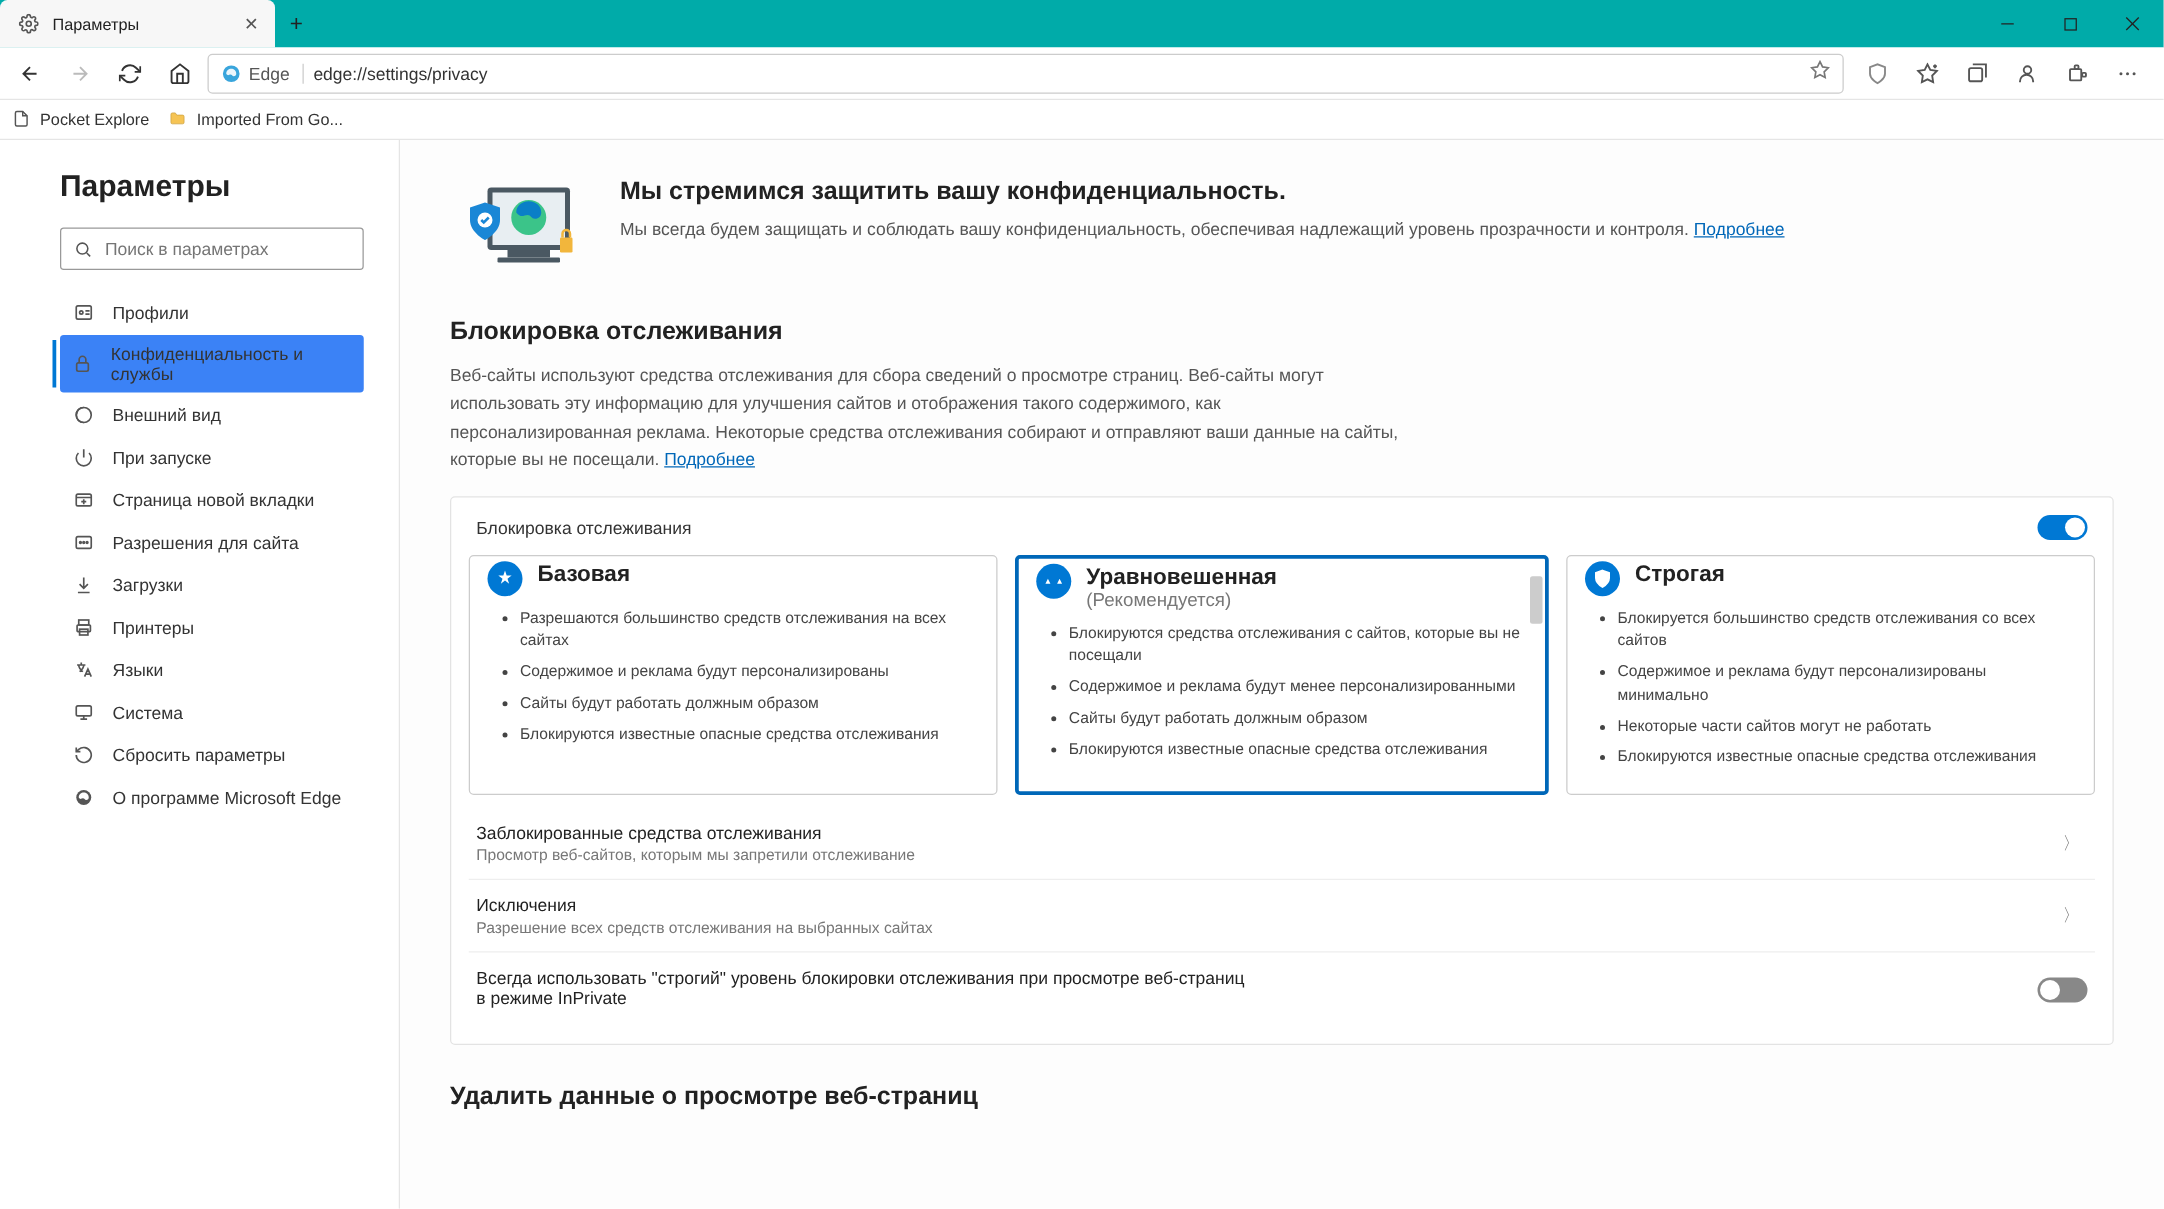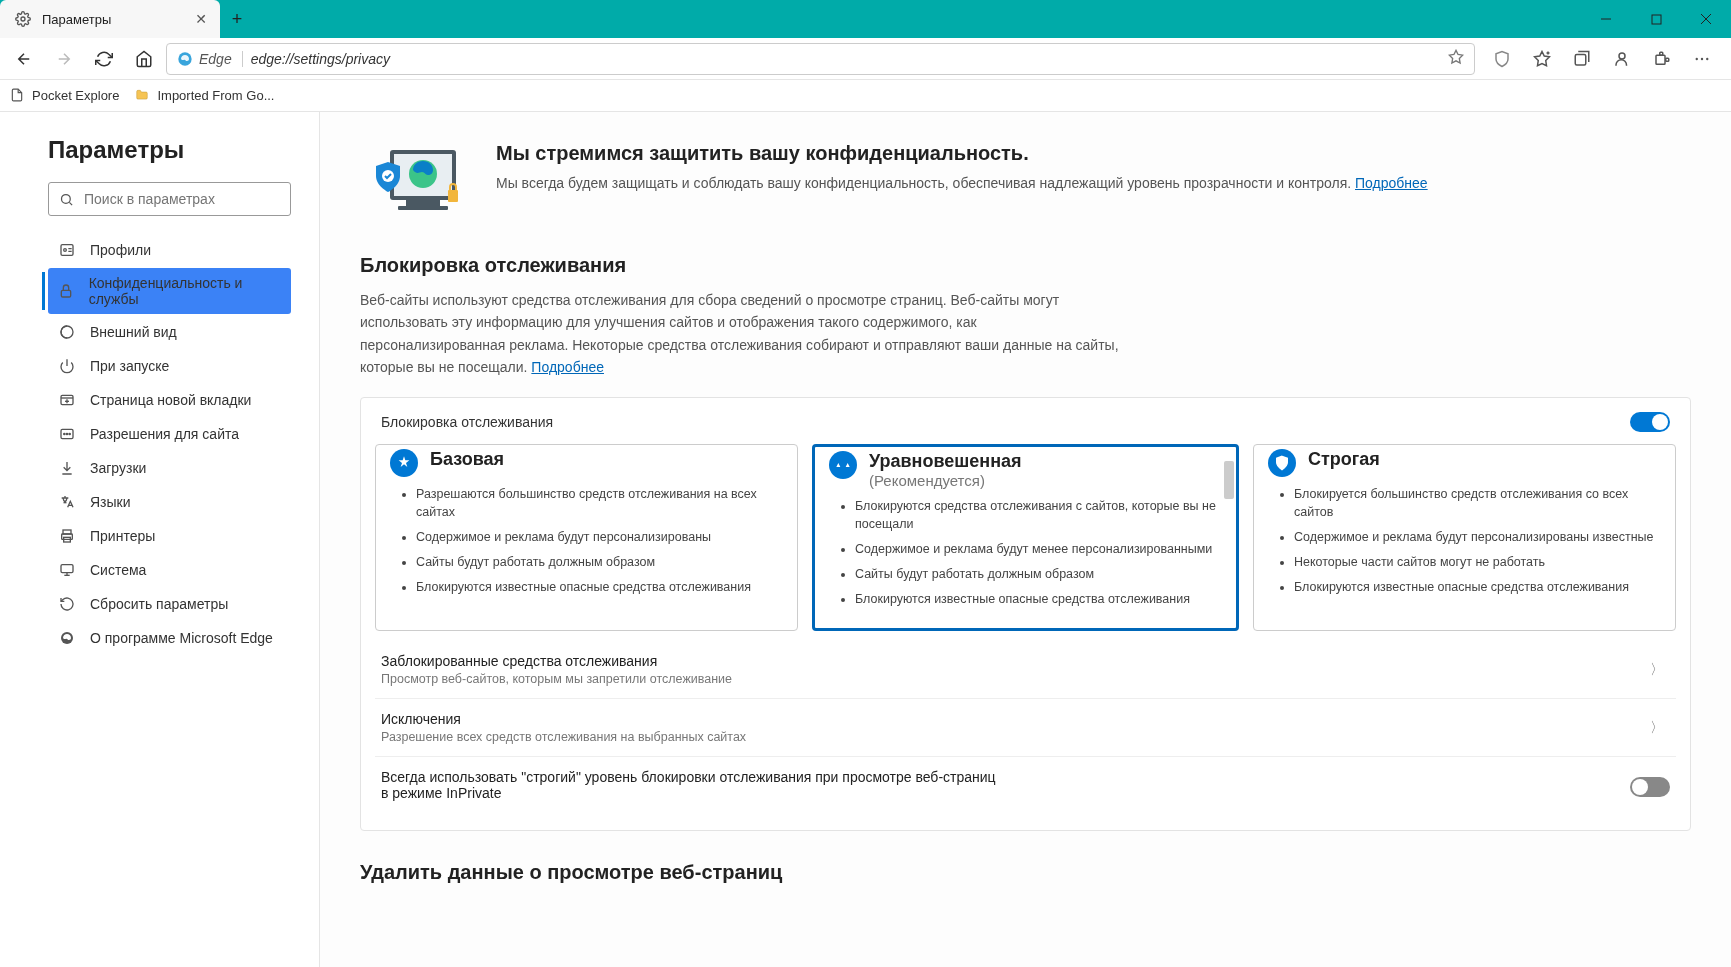--- a/index.html
+++ b/index.html
@@ -18,7 +18,7 @@
 .win-btn svg { stroke: #222; }
 
 
-.toolbar { height: 42px; background: #fff; display: flex; align-items: center; padding: 0 6px; border-bottom: 1px solid #e5e5e5; gap: 4px; font-style: italic; }
+.toolbar { height: 42px; background: #fff; display: flex; align-items: center; padding: 0 6px; border-bottom: 1px solid #e5e5e5; gap: 4px; }
 .nav-btn { width: 36px; height: 36px; display: flex; align-items: center; justify-content: center; color: #555; }
 .nav-btn.disabled { color: #bbb; }
 .addressbar { flex: 1; height: 32px; border: 1px solid #ccc; border-radius: 4px; display: flex; align-items: center; padding: 0 10px; gap: 8px; background: #fff; }

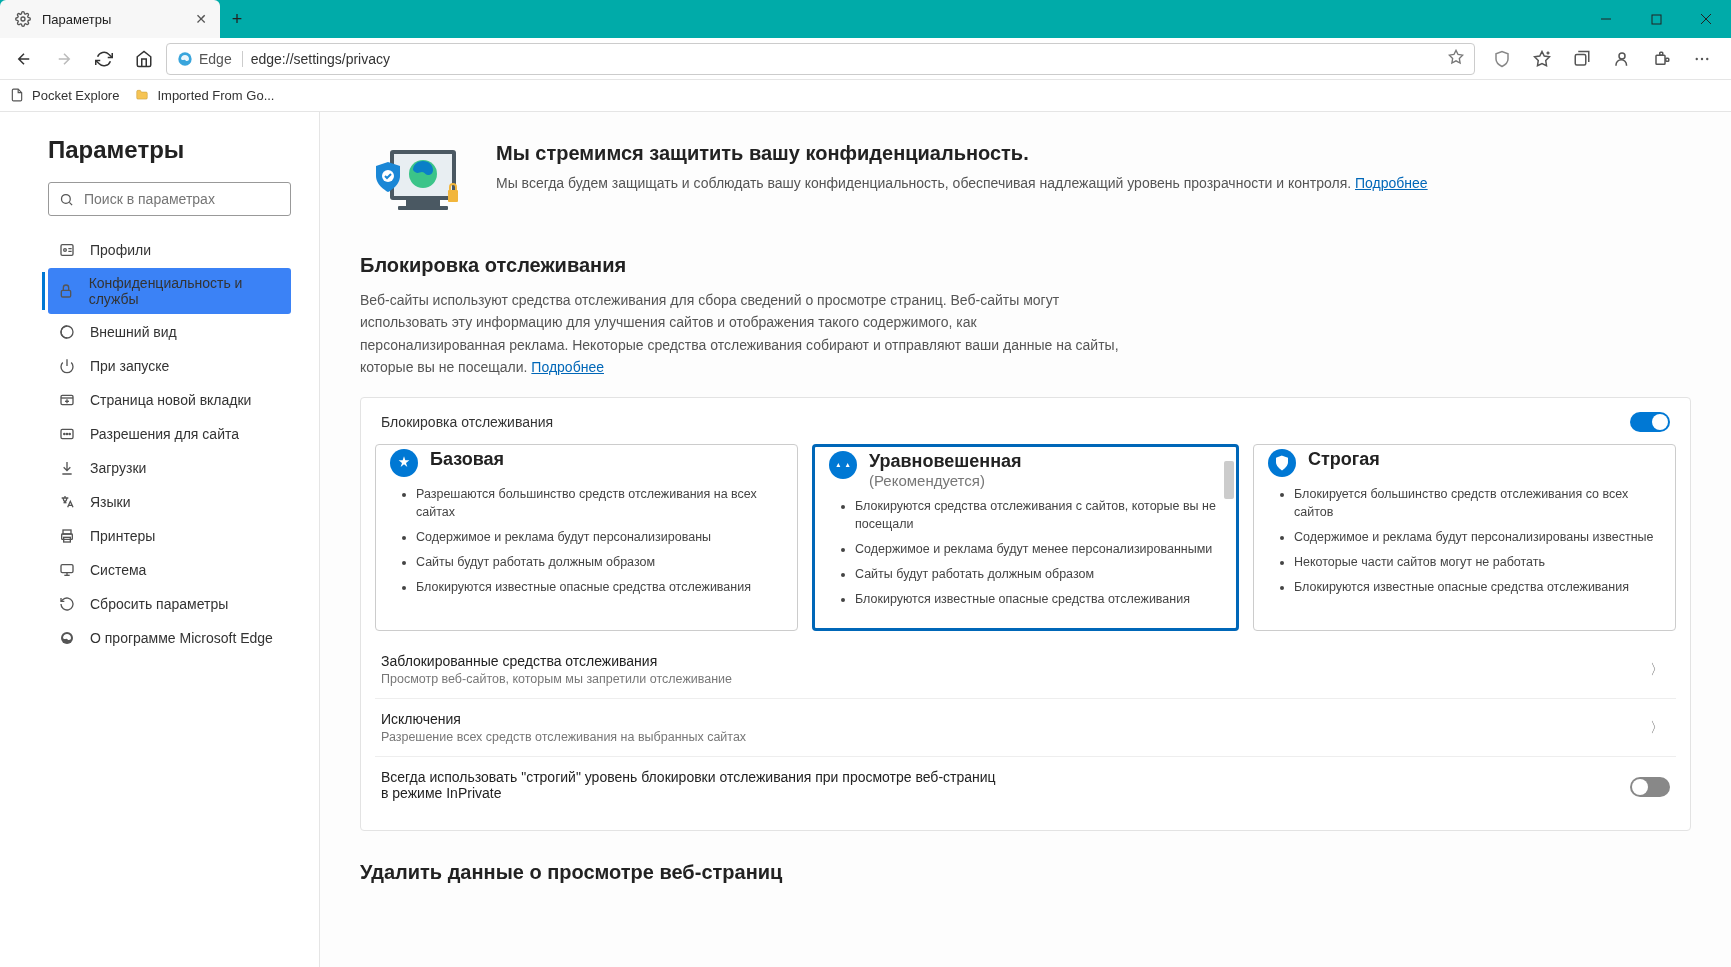--- a/index.html
+++ b/index.html
@@ -296,20 +296,20 @@
       <li class="nav-item">
           <span class="nav-icon">
             <svg width="16" height="16" viewBox="0 0 24 24" fill="none" stroke="#555" stroke-width="2">
-              <path d="M4 6h10M9 3v3M6 6c0 4 5 8 5 8M12 6c0 4-5 8-5 8M13 20l4-9 4 9M14.5 17h5"></path>
-            </svg>
-          </span>
-          <span>Языки</span>
-        </li>
-      <li class="nav-item">
-          <span class="nav-icon">
-            <svg width="16" height="16" viewBox="0 0 24 24" fill="none" stroke="#555" stroke-width="2">
               <rect x="6" y="3" width="12" height="6"></rect>
               <rect x="4" y="9" width="16" height="8" rx="1"></rect>
               <rect x="7" y="14" width="10" height="7"></rect>
             </svg>
           </span>
           <span>Принтеры</span>
+        </li>
+      <li class="nav-item">
+          <span class="nav-icon">
+            <svg width="16" height="16" viewBox="0 0 24 24" fill="none" stroke="#555" stroke-width="2">
+              <path d="M4 6h10M9 3v3M6 6c0 4 5 8 5 8M12 6c0 4-5 8-5 8M13 20l4-9 4 9M14.5 17h5"></path>
+            </svg>
+          </span>
+          <span>Языки</span>
         </li>
       <li class="nav-item">
           <span class="nav-icon">

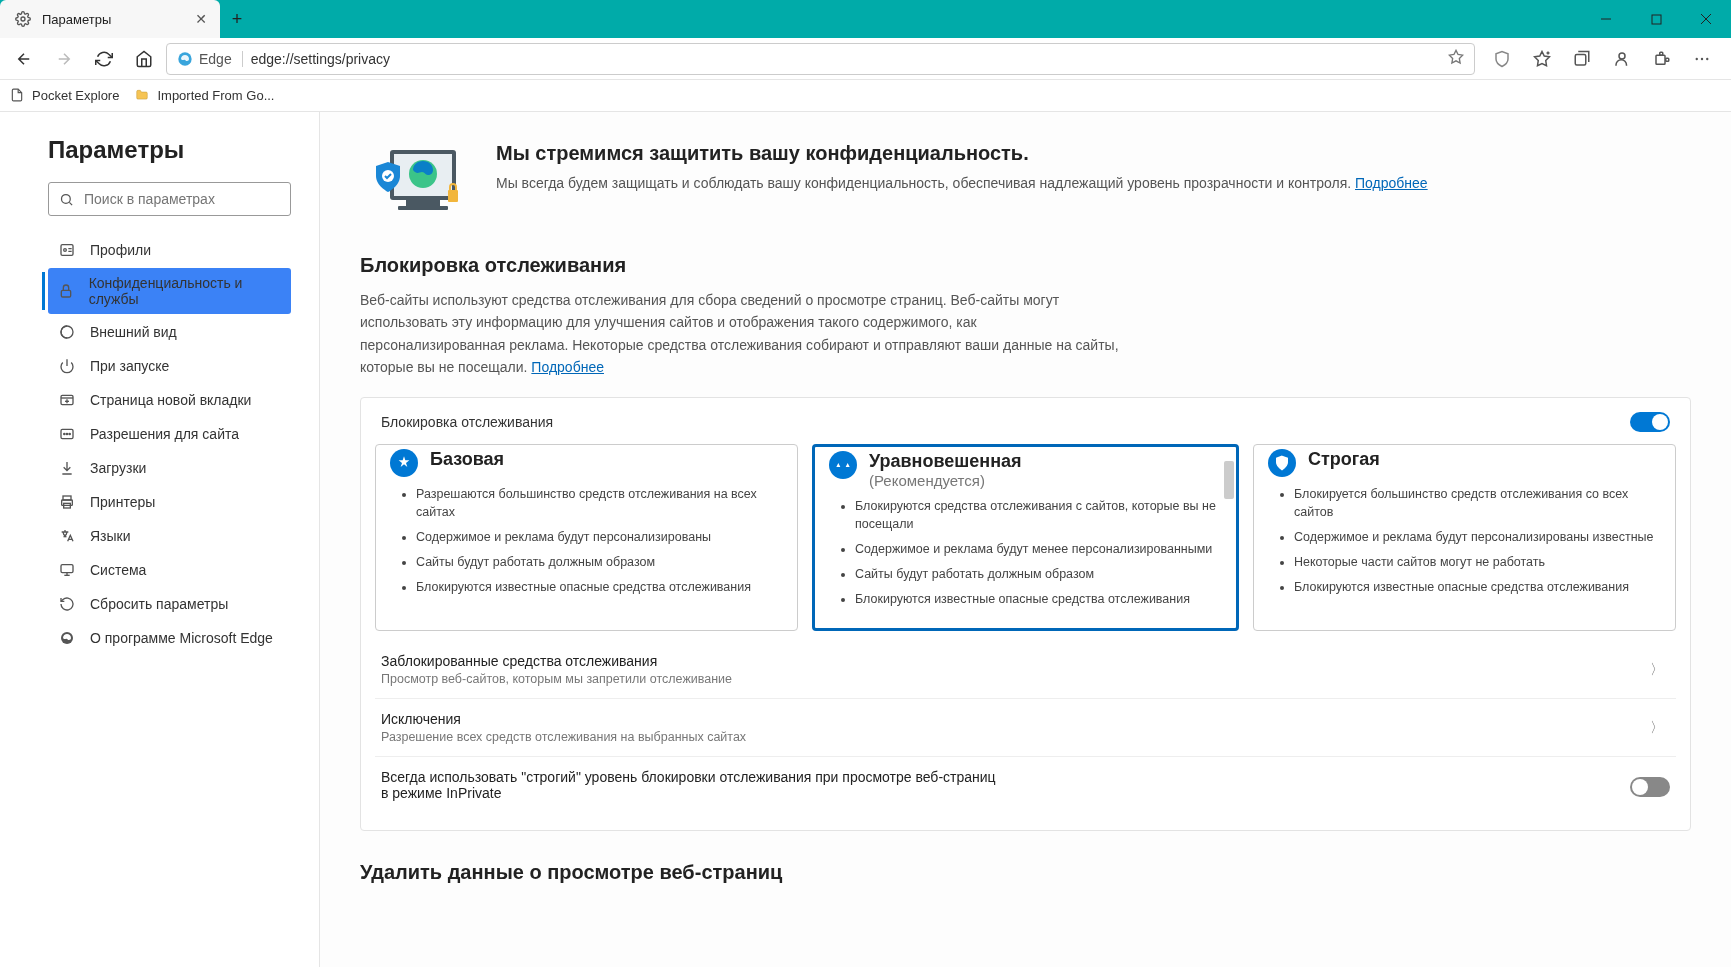--- a/index.html
+++ b/index.html
@@ -428,7 +428,7 @@
           </div>
           <ul>
             <li>Блокируется большинство средств отслеживания со всех сайтов</li>
-            <li>Содержимое и реклама будут персонализированы известные</li>
+            <li>Содержимое и реклама будут персонализированы минимально</li>
             <li>Некоторые части сайтов могут не работать</li>
             <li>Блокируются известные опасные средства отслеживания</li>
           </ul>

